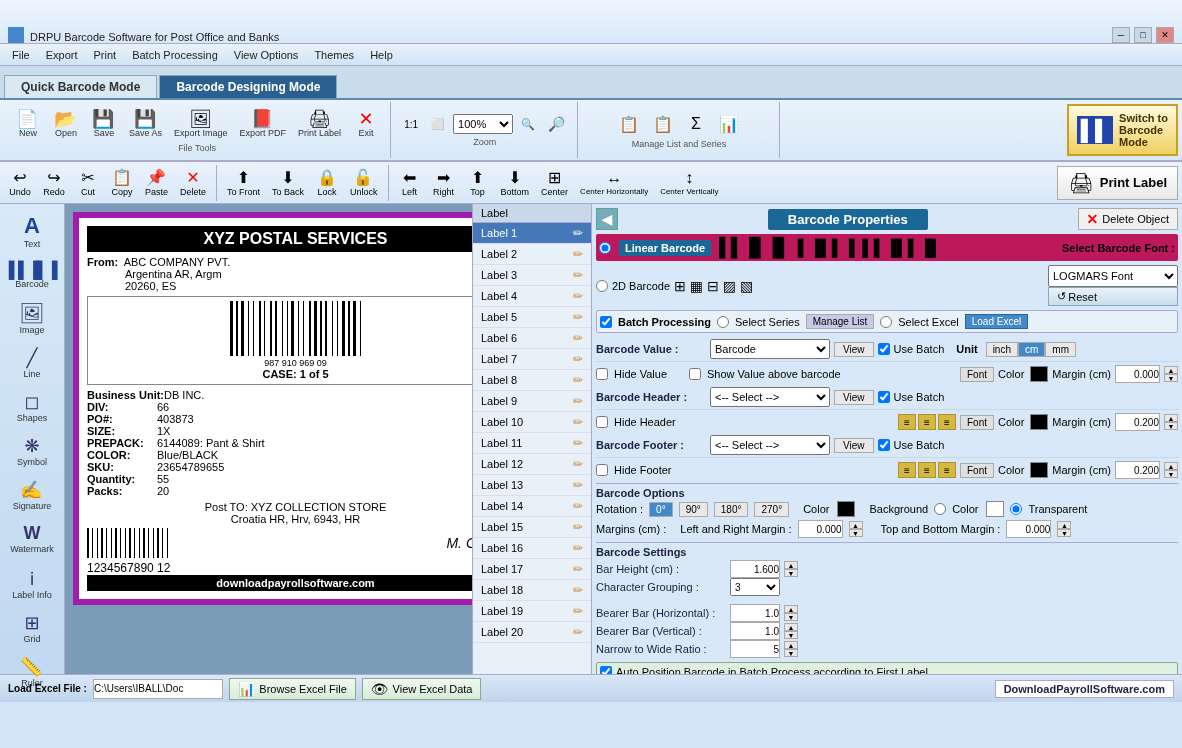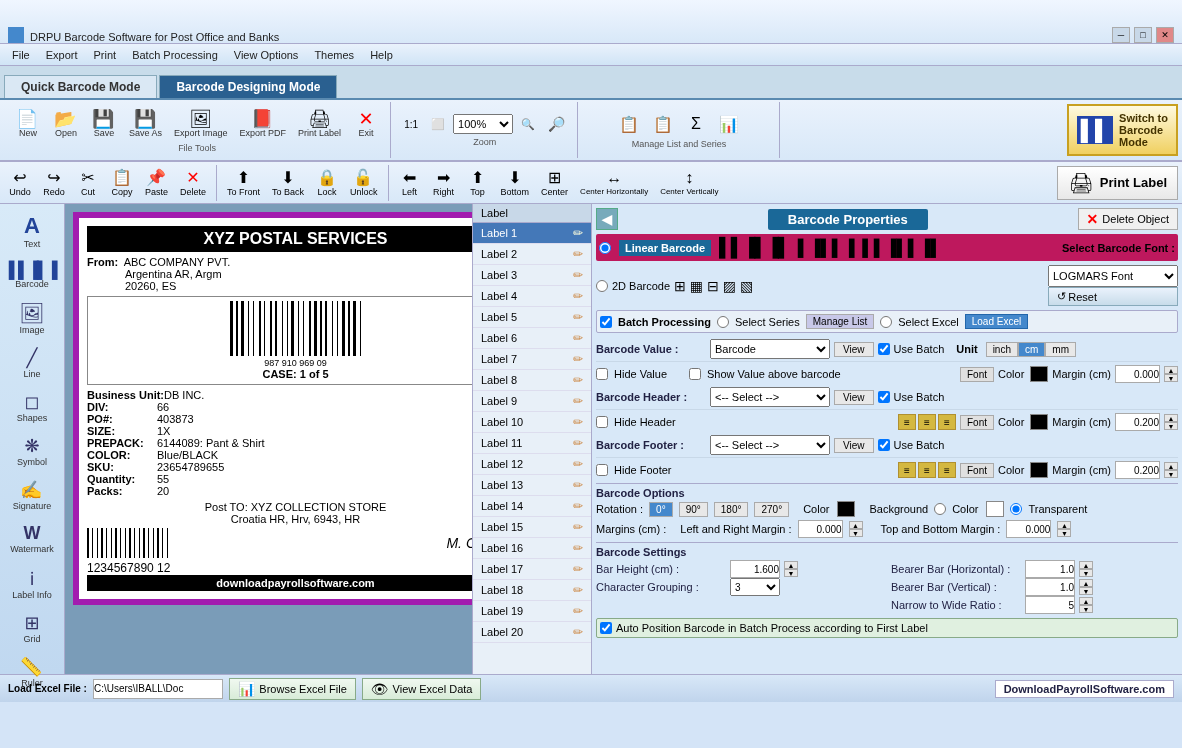--- a/index.html
+++ b/index.html
@@ -794,7 +794,7 @@
     </div>
 
     <div class="bp-section-title">Barcode Settings</div>
-    <div style="display:flex; gap:8px;">
+    <div style="display:flex; gap:8px;flex-direction:column;">
       <div style="flex:1;">
         <div class="bp-settings-row">
           <span class="bp-settings-label">Bar Height (cm) :</span>

